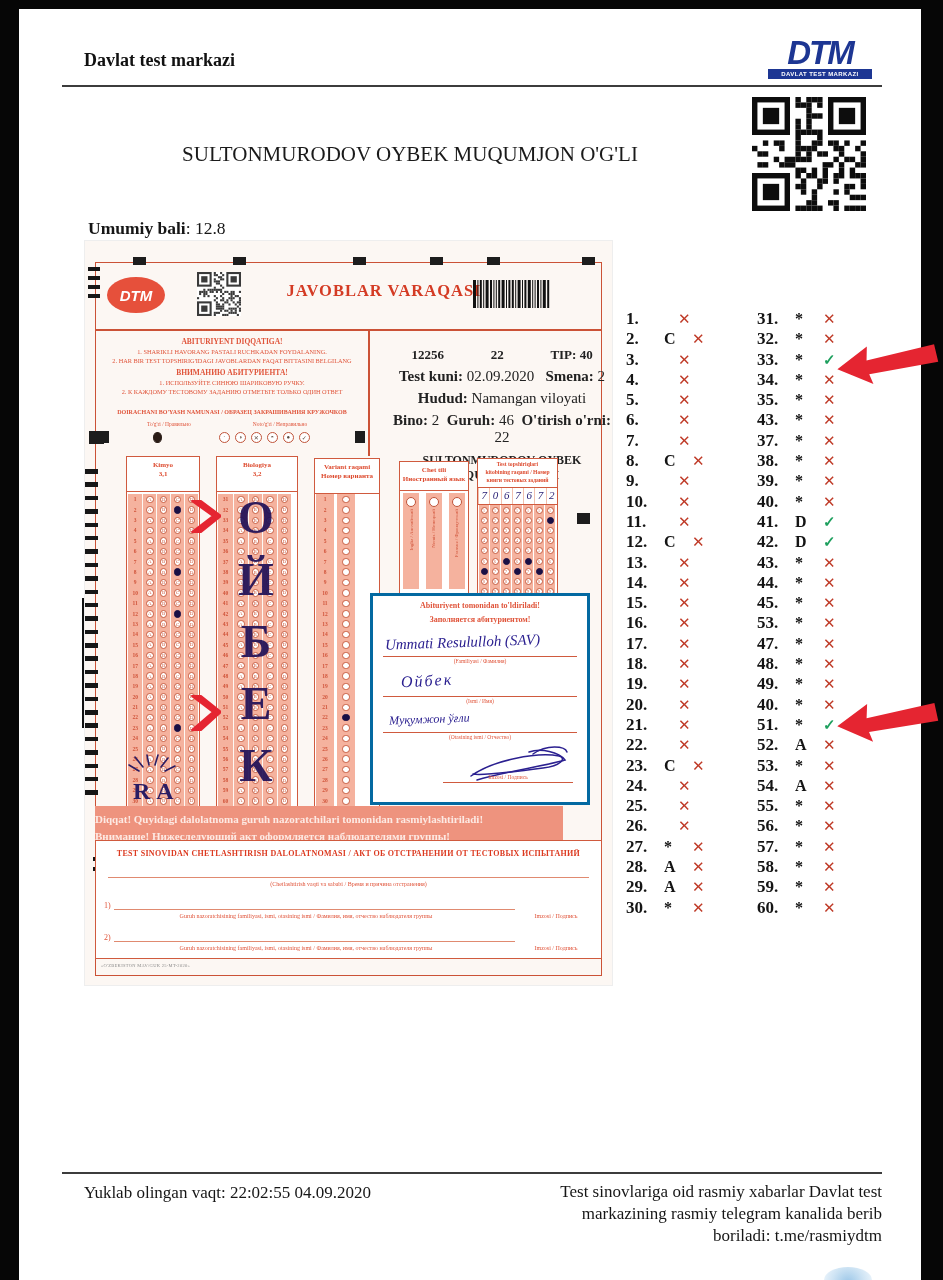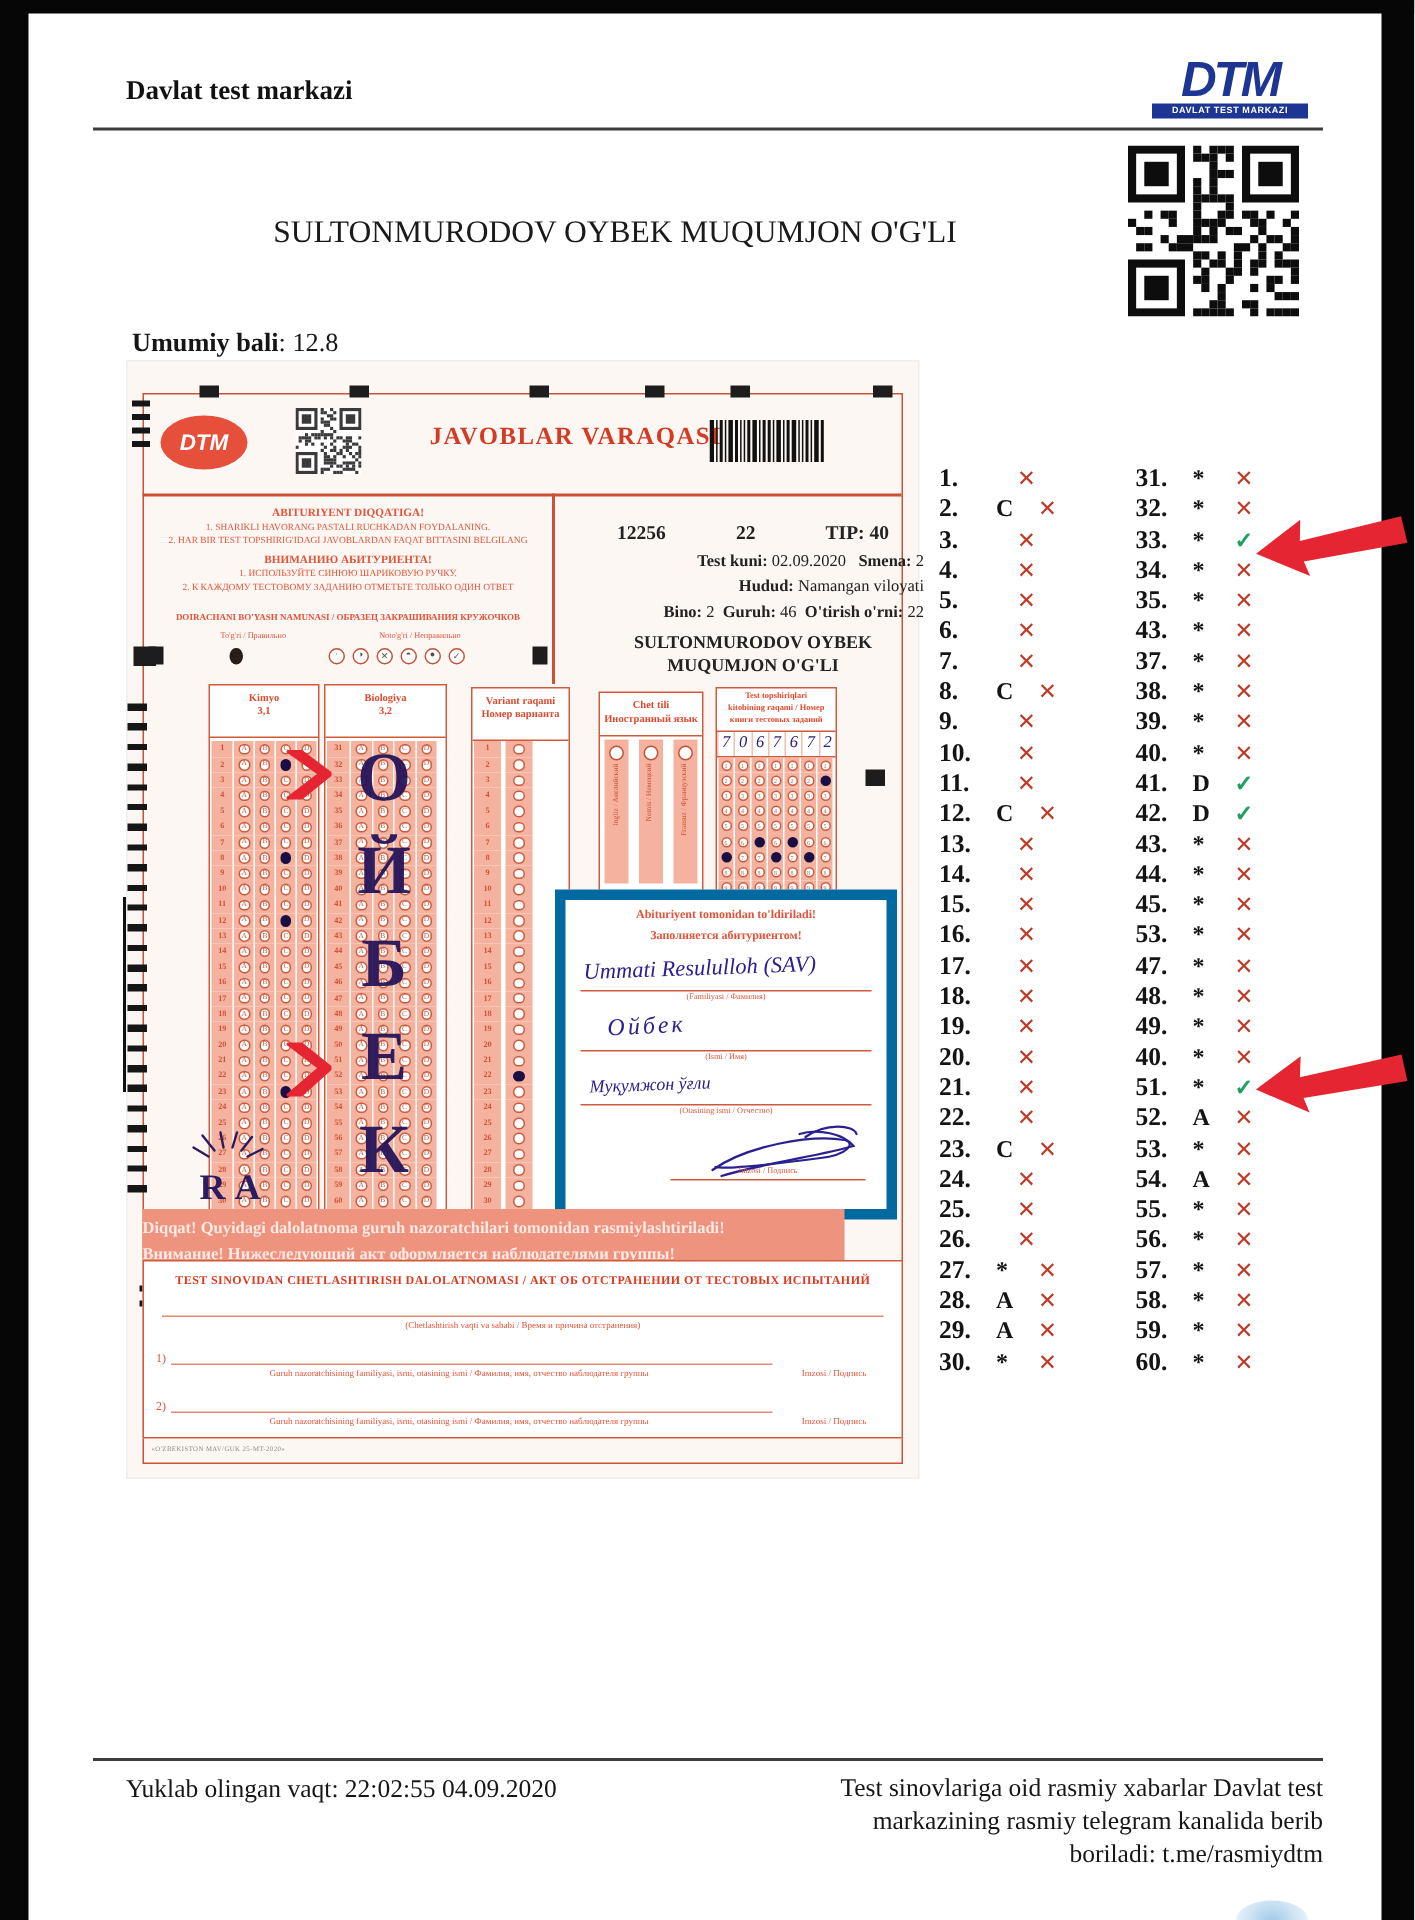--- a/index.html
+++ b/index.html
@@ -55,7 +55,7 @@
 
   .info{left:285px;top:92px;width:228px;text-align:center;color:#222;padding-left:18px;}
   .info-row1{display:flex;justify-content:space-around;font-weight:bold;font-size:13px;margin-top:14px;}
-  .info-line{font-size:11px;margin-top:5px;text-align:right;}
+  .info-line{font-size:15px;margin-top:5px;}
   .info-line b{font-weight:bold;}
   .info-name{font-weight:bold;font-size:12px;margin-top:7px;line-height:1.25;}
 

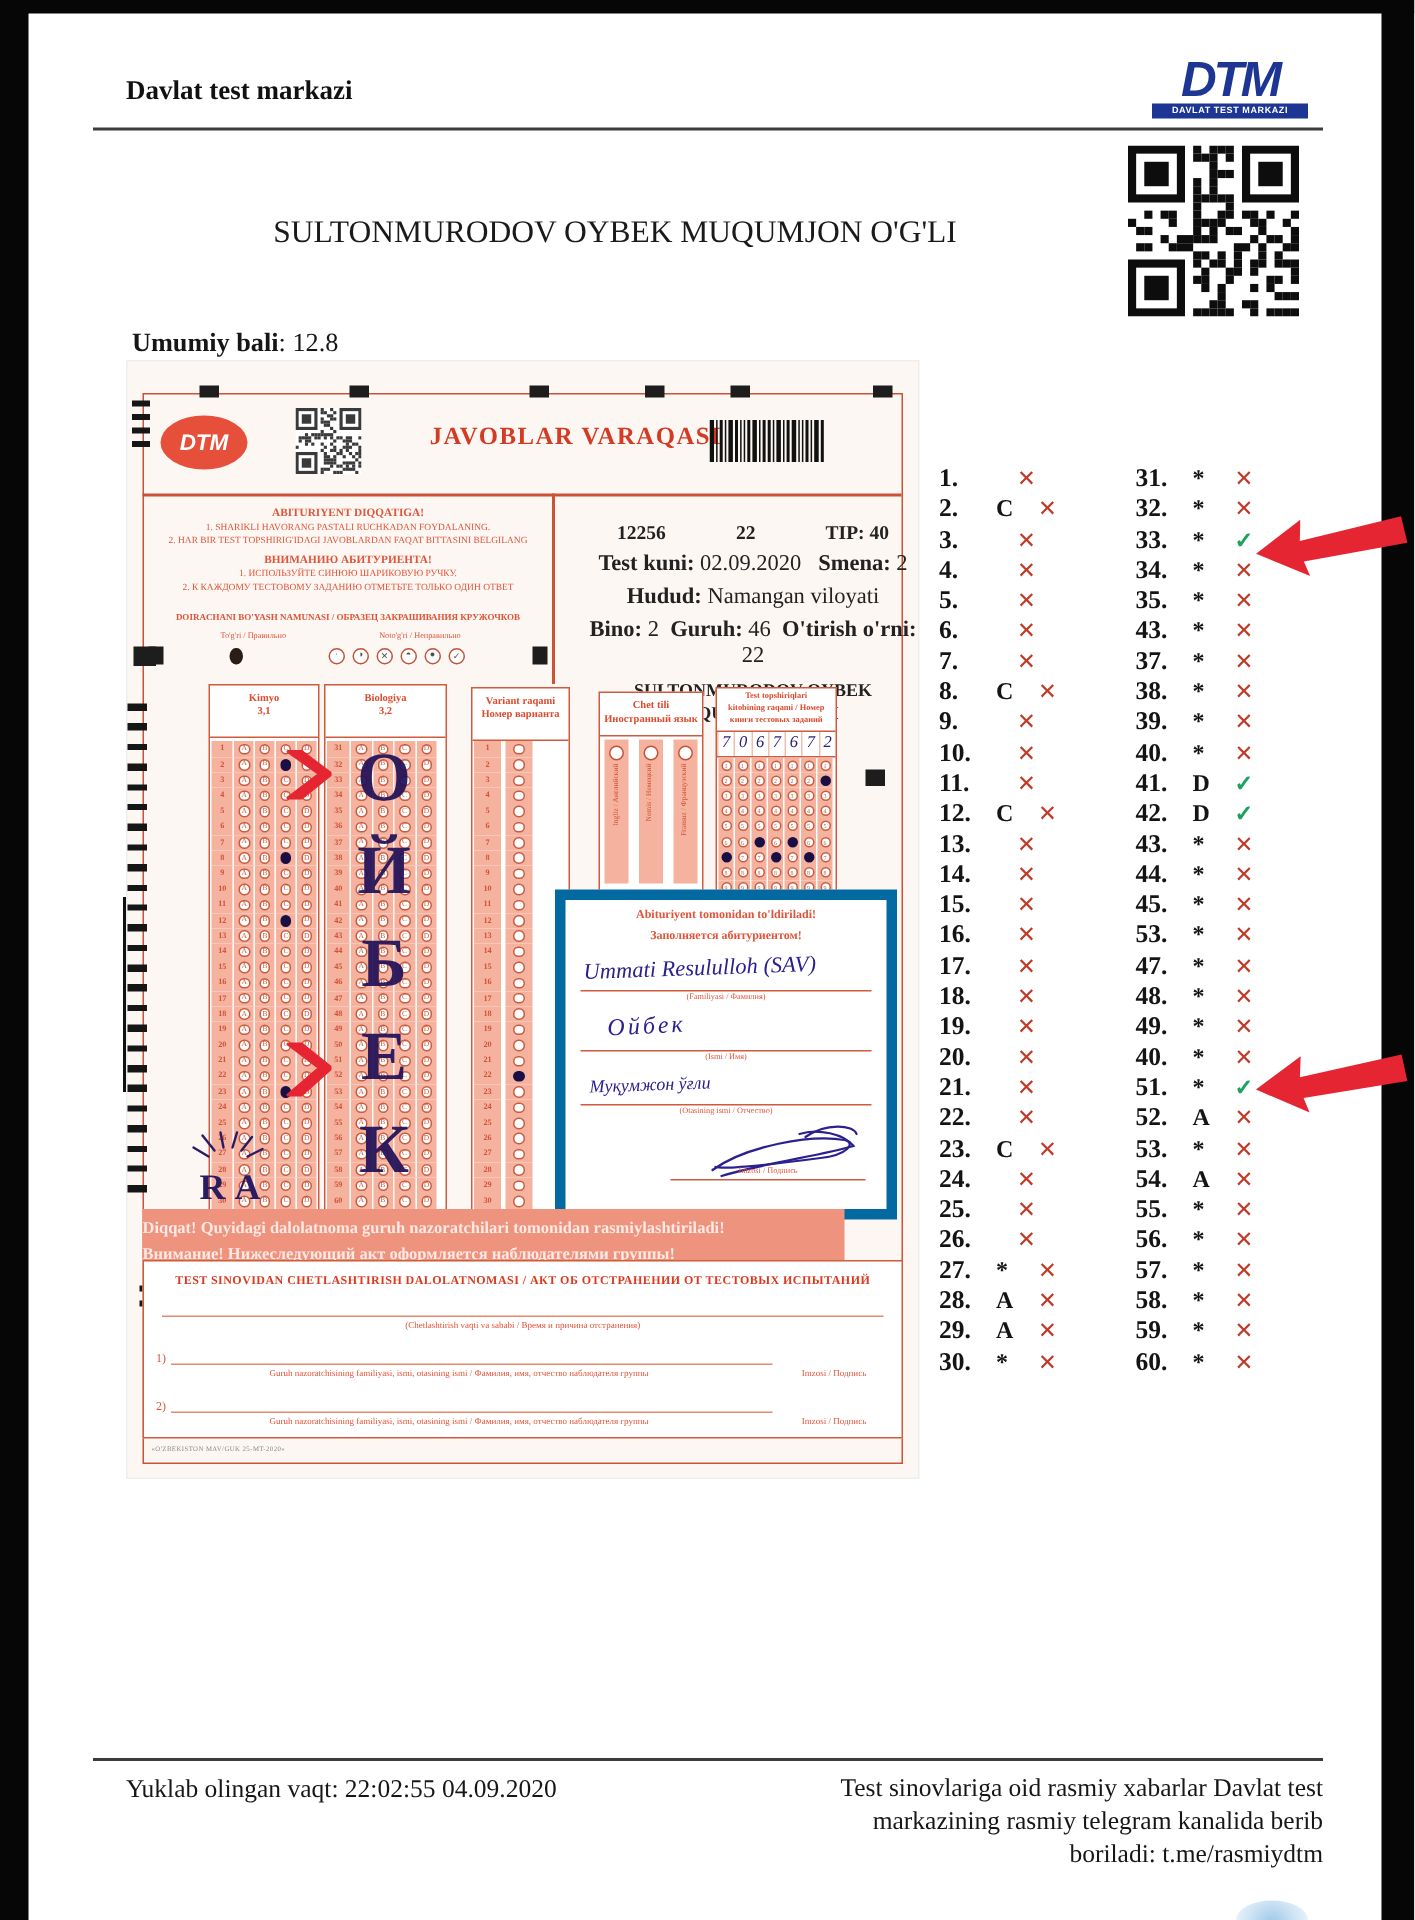--- a/index.html
+++ b/index.html
@@ -71,7 +71,7 @@
   .bub{width:7.5px;height:7.5px;border:1px solid #c85c40;border-radius:50%;background:#fff;
        font-size:5px;color:#cf5a3e;display:flex;align-items:center;justify-content:center;box-sizing:border-box;}
   .bub.filled{background:#190f45;border-color:#190f45;color:transparent;}
-  .kimyo{left:54px;top:215px;width:72px;height:350px;}
+  .kimyo{left:41px;top:215px;width:72px;height:350px;}
   .bio{left:131px;top:215px;width:80px;height:350px;}
   .variant{left:229px;top:217px;width:64px;height:348px;}
   .chet{left:314px;top:220px;width:68px;height:132px;}

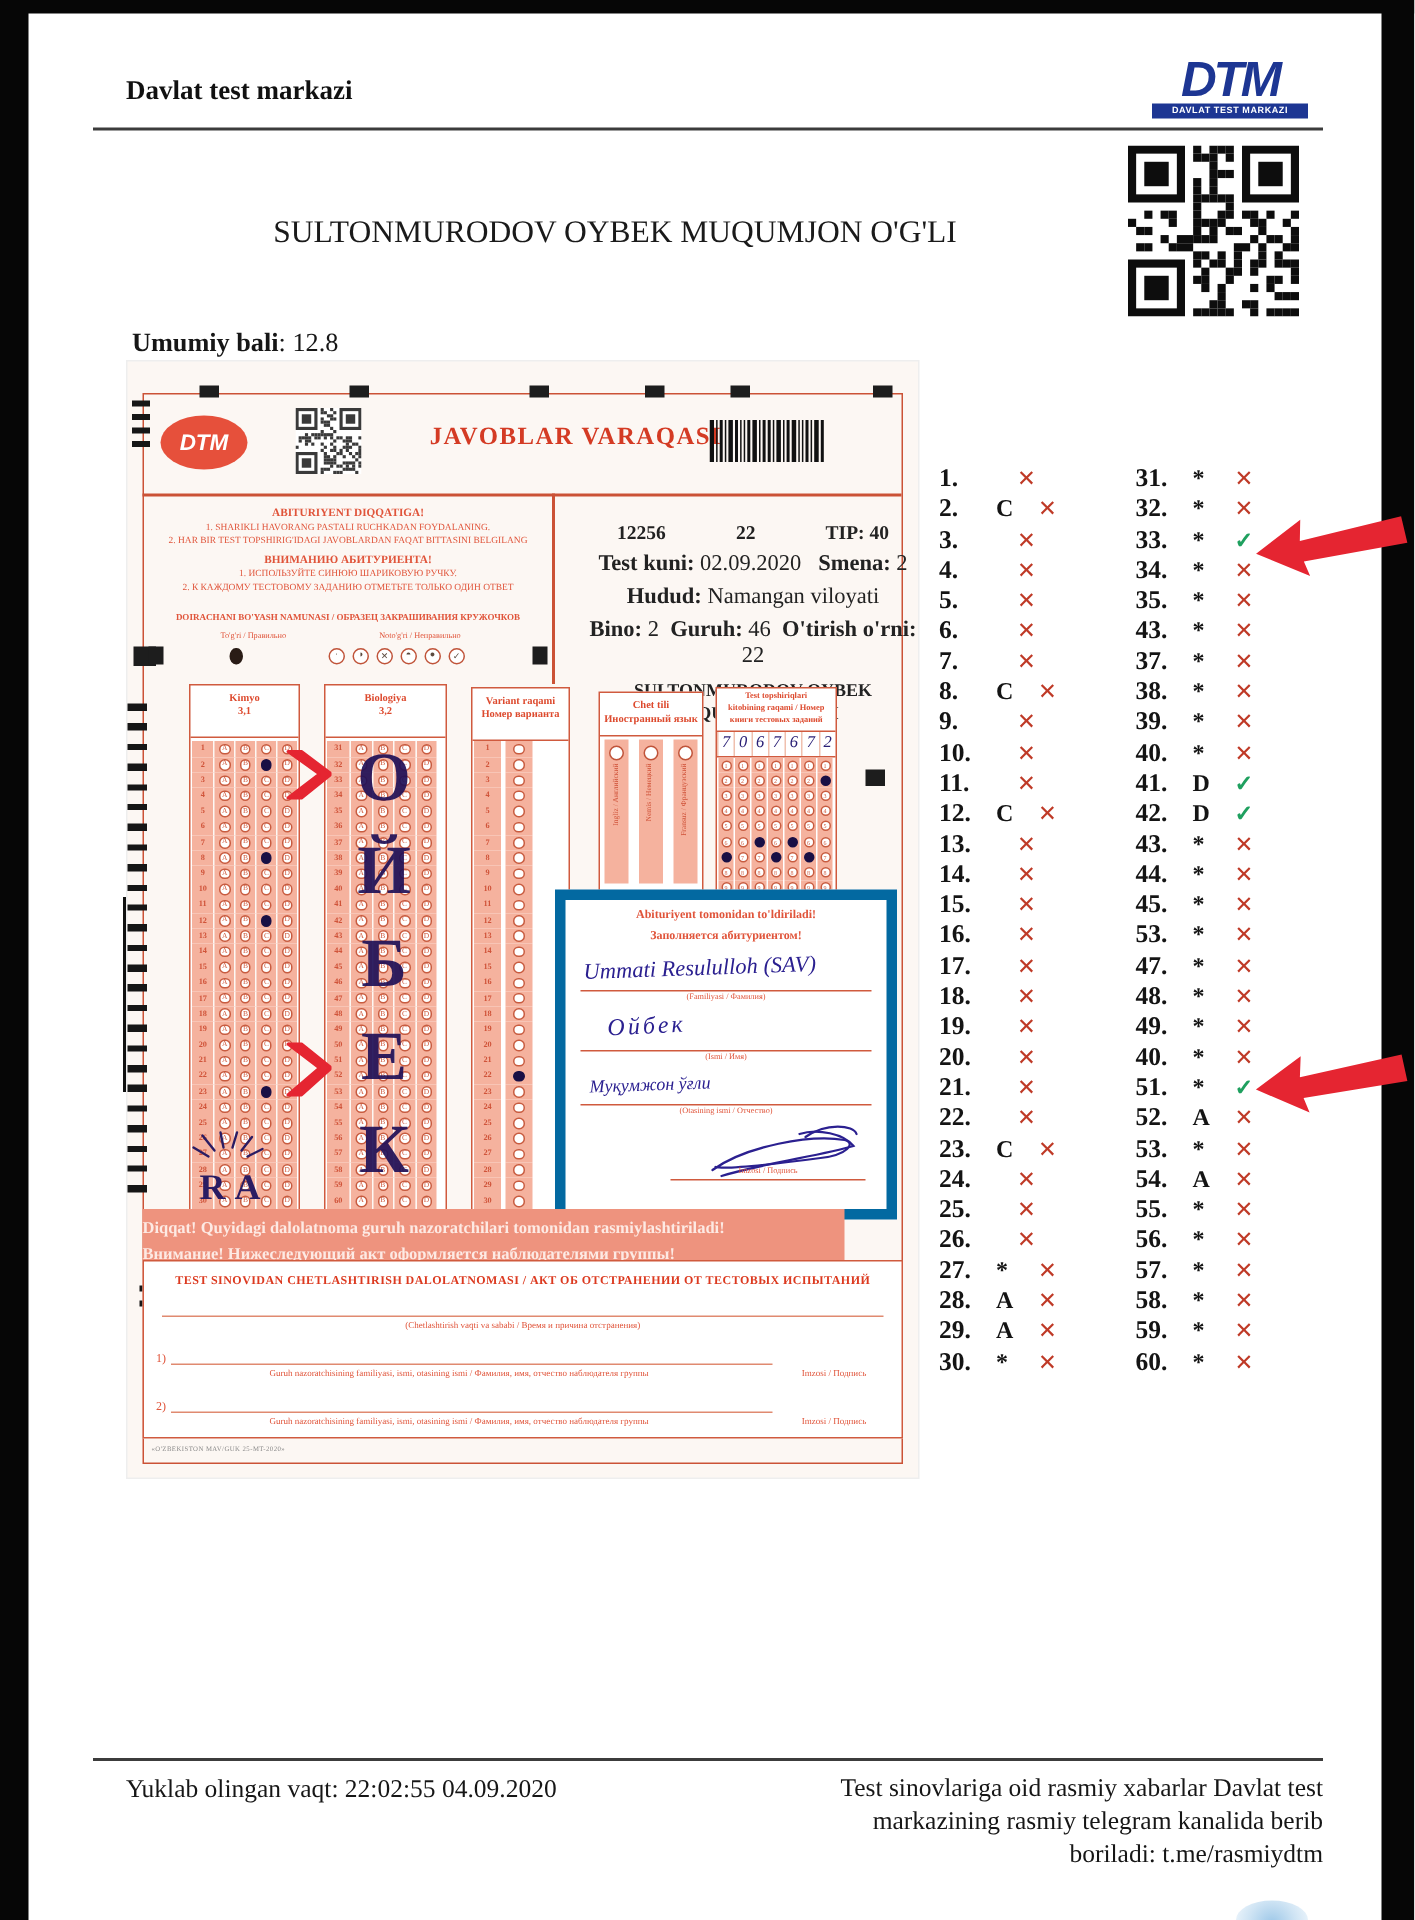--- a/index.html
+++ b/index.html
@@ -98,7 +98,7 @@
                font-size:46px;line-height:62px;font-weight:bold;color:#201057;opacity:.92;}
   .ra{left:40px;top:512px;width:70px;height:52px;}
 
-  .appbox{left:285px;top:352px;width:214px;height:206px;border:7px solid #0369a1;background:#fff;}
+  .appbox{left:285px;top:352px;width:214px;height:206px;border:3px solid #0369a1;background:#fff;}
   .app-h{color:#e0543a;font-size:8px;font-weight:bold;text-align:center;margin-top:5px;}
   .hand{color:#2b2090;font-style:italic;}
   .fld{position:absolute;left:10px;right:10px;border-bottom:1px solid #d05a3e;}

